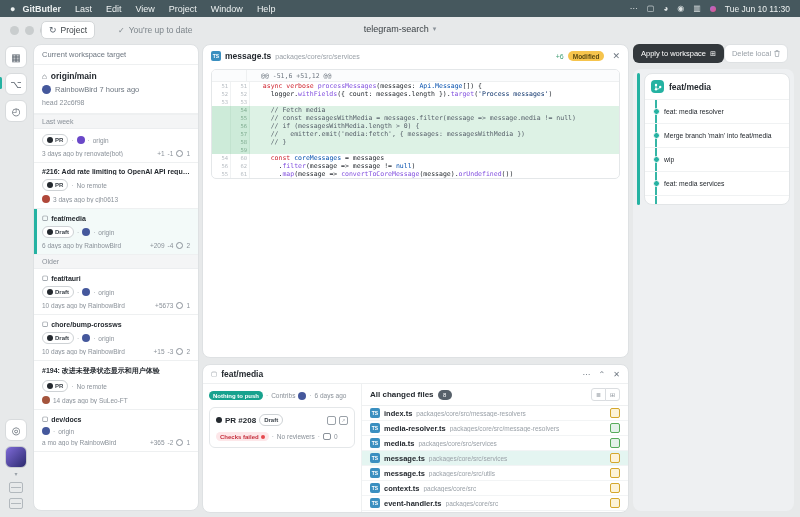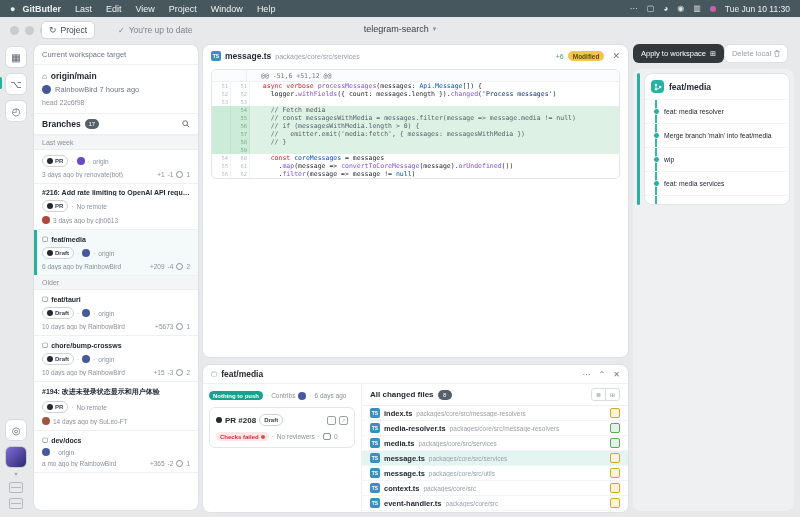--- a/index.html
+++ b/index.html
@@ -403,7 +403,7 @@
           <div class="drow">
     <span class="g go">52</span>
     <span class="g gn">52</span>
-    <span class="code"><span class="d">    logger.</span><span class="f">withFields</span><span class="d">({ count: messages.length }).</span><span class="f">changed</span><span class="d">(</span><span class="s">'Process messages'</span><span class="d">)</span></span>
+    <span class="code"><span class="d">    logger.</span><span class="f">withFields</span><span class="d">({ count: messages.length }).</span><span class="f">target</span><span class="d">(</span><span class="s">'Process messages'</span><span class="d">)</span></span>
   </div>
           <div class="drow">
     <span class="g go">53</span>

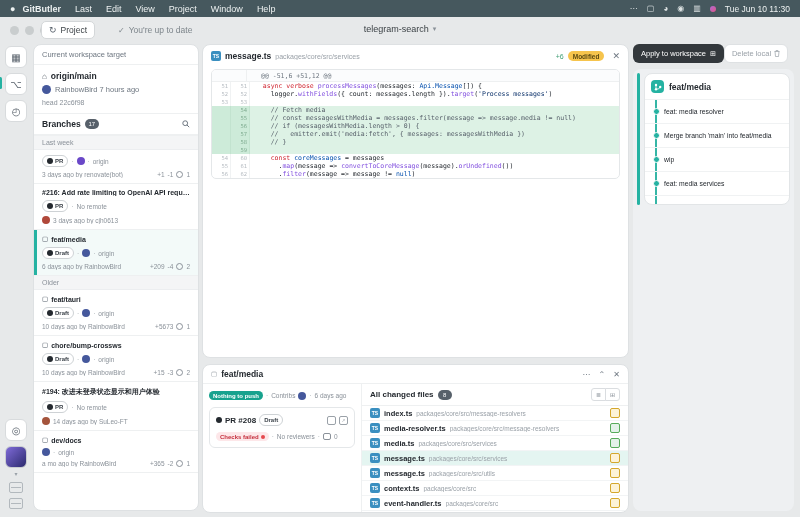--- a/index.html
+++ b/index.html
@@ -213,16 +213,6 @@
       </div>
       <div class="ws-head">head 22c6f98</div>
     </div>
-    <div class="branches-bar">
-      <span class="branches-label">Branches</span>
-      <span class="count-badge">17</span>
-      <span class="search-ico">
-        <svg width="8" height="8" viewBox="0 0 8 8">
-            <circle cx="3.2" cy="3.2" r="2.4" fill="none" stroke="#6e7781" stroke-width="1"></circle>
-            <line x1="5" y1="5" x2="7.2" y2="7.2" stroke="#6e7781" stroke-width="1"></line>
-          </svg>
-      </span>
-    </div>
     <div class="blist" id="branch-list">
         <div class="sec-label">Last week</div>
         <div class="bitem">

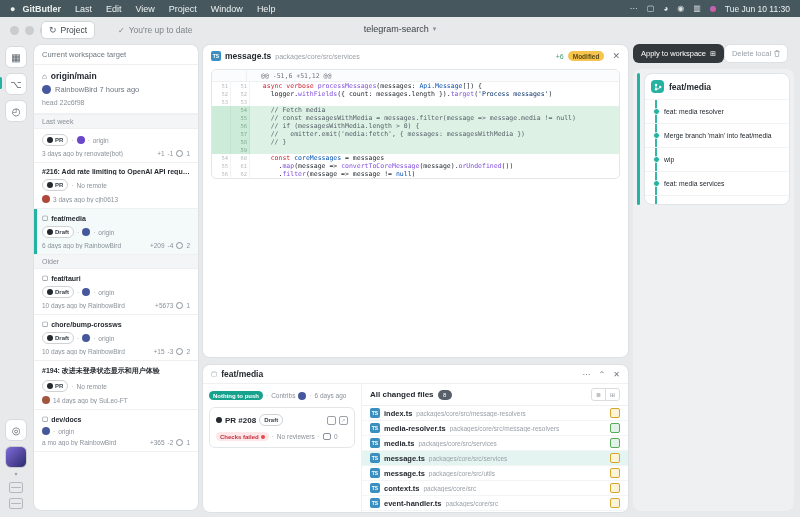--- a/index.html
+++ b/index.html
@@ -436,14 +436,14 @@
     <span class="code"><span class="d">    </span><span class="k">const</span><span class="d"> </span><span class="n">coreMessages</span><span class="d"> = messages</span></span>
   </div>
           <div class="drow">
+    <span class="g go">56</span>
+    <span class="g gn">62</span>
+    <span class="code"><span class="d">      .</span><span class="f">filter</span><span class="d">(message =&gt; message != </span><span class="n">null</span><span class="d">)</span></span>
+  </div>
+          <div class="drow">
     <span class="g go">55</span>
     <span class="g gn">61</span>
     <span class="code"><span class="d">      .</span><span class="f">map</span><span class="d">(message =&gt; </span><span class="f">convertToCoreMessage</span><span class="d">(message).</span><span class="f">orUndefined</span><span class="d">())</span></span>
-  </div>
-          <div class="drow">
-    <span class="g go">56</span>
-    <span class="g gn">62</span>
-    <span class="code"><span class="d">      .</span><span class="f">filter</span><span class="d">(message =&gt; message != </span><span class="n">null</span><span class="d">)</span></span>
   </div>
         </div>
     </div>

